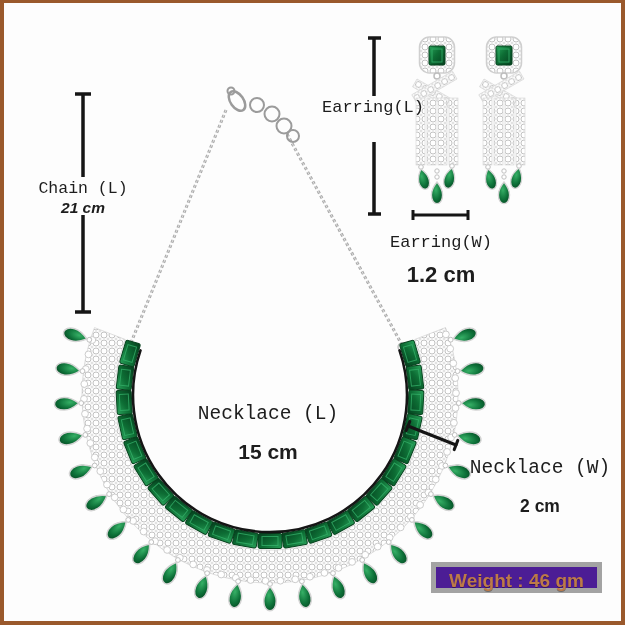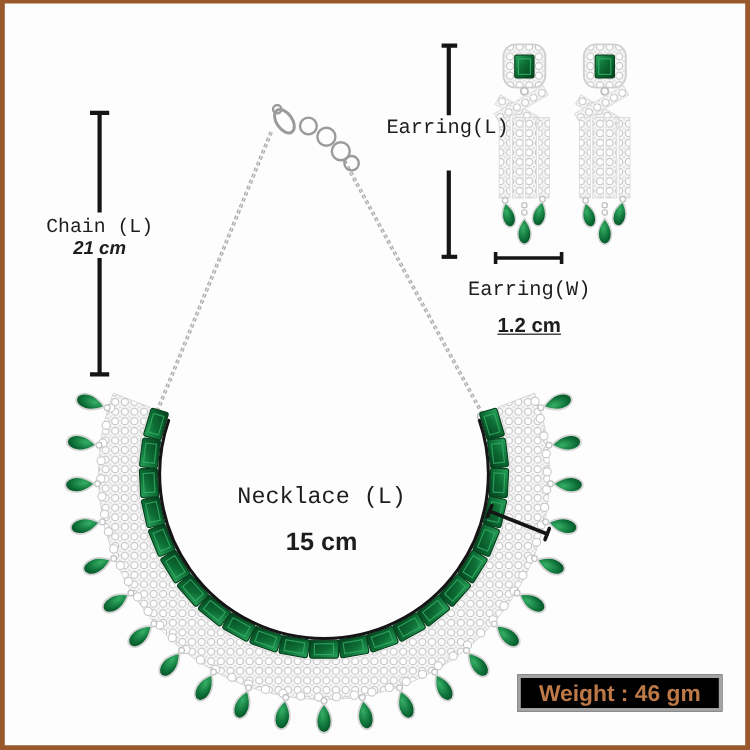--- a/index.html
+++ b/index.html
@@ -27,7 +27,7 @@
   .lbl-earring-l{left:299px;top:95px;width:140px;font-size:17px;}
   .lbl-earring-l .val{font-size:17px;margin-top:2px;}
   .lbl-earring-w{left:367px;top:230px;width:140px;font-size:17px;}
-  .lbl-earring-w .val{font-size:17px;margin-top:9px;text-decoration:underline;}
+  .lbl-earring-w .val{font-size:22px;margin-top:9px;}
   .lbl-necklace-l{left:184px;top:400px;width:160px;font-size:19.5px;}
   .lbl-necklace-l .val{font-size:21px;margin-top:14px;}
   .lbl-necklace-w{left:456px;top:454px;width:160px;font-size:19.5px;}

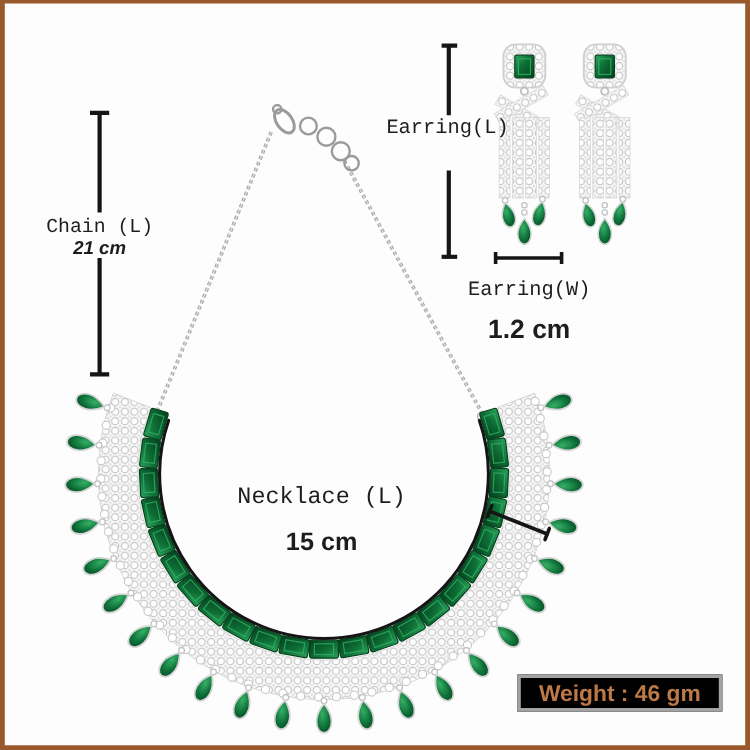--- a/index.html
+++ b/index.html
@@ -435,6 +435,10 @@
     <span class="val">15 cm</span>
   </div>
 
+  <div class="lbl lbl-necklace-w">
+    <span class="name">Necklace (W)</span>
+    <span class="val">2 cm</span>
+  </div>
 
   <div class="weight-badge">Weight : 46 gm</div>
 </div>

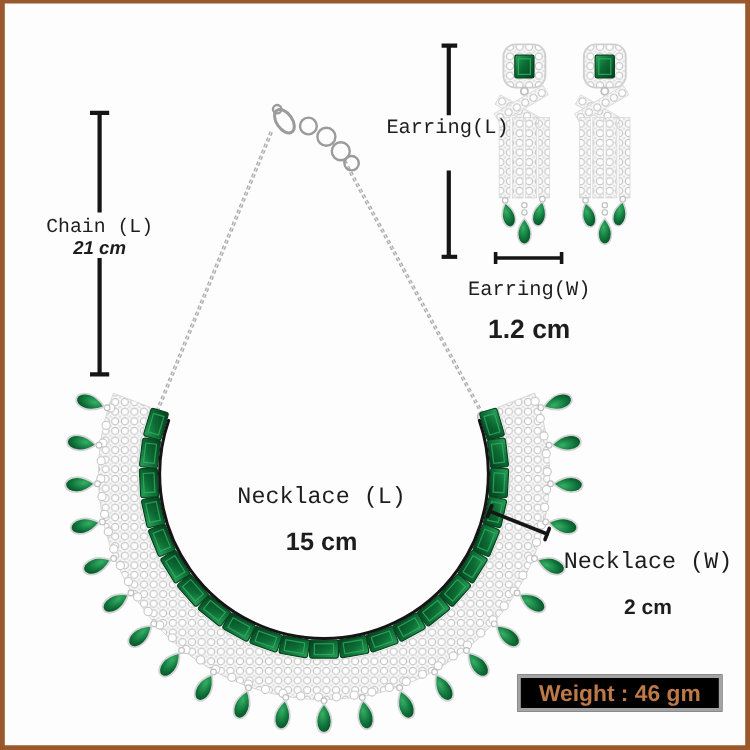--- a/index.html
+++ b/index.html
@@ -35,8 +35,8 @@
   .weight-badge{
     position:absolute;left:427px;top:559px;width:171px;height:31px;
     box-sizing:border-box;
-    background:#000000;
-    border:3px solid #a3a3a3;
+    background:#4c1d95;
+    border:5px solid #a3a3a3;
     color:#bd7a48;
     font-weight:bold;font-size:19px;line-height:28px;
     text-align:center;

